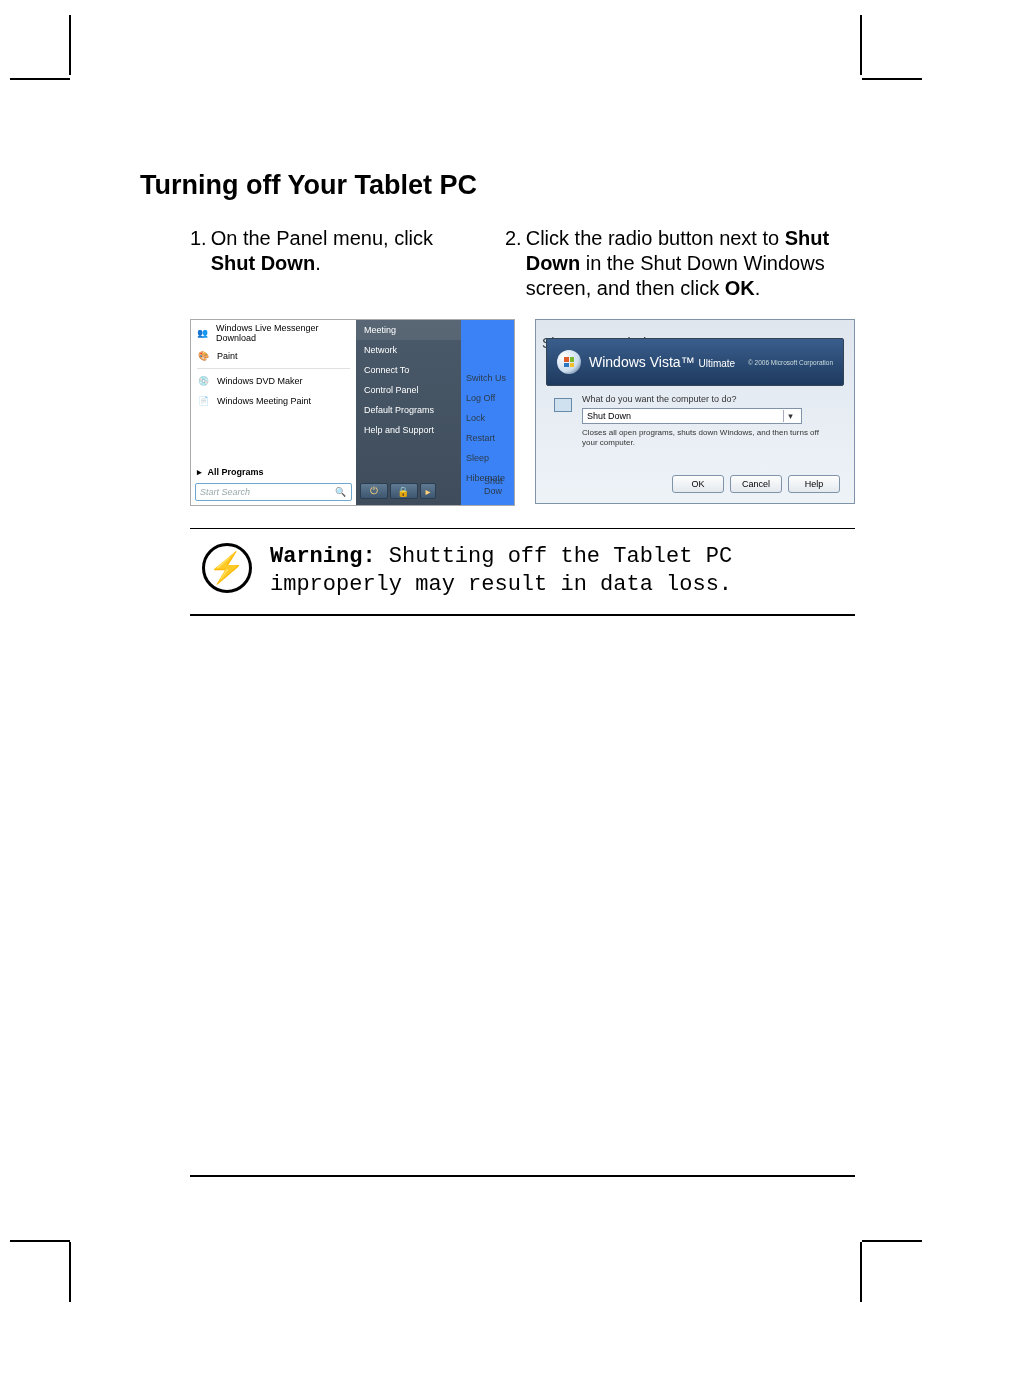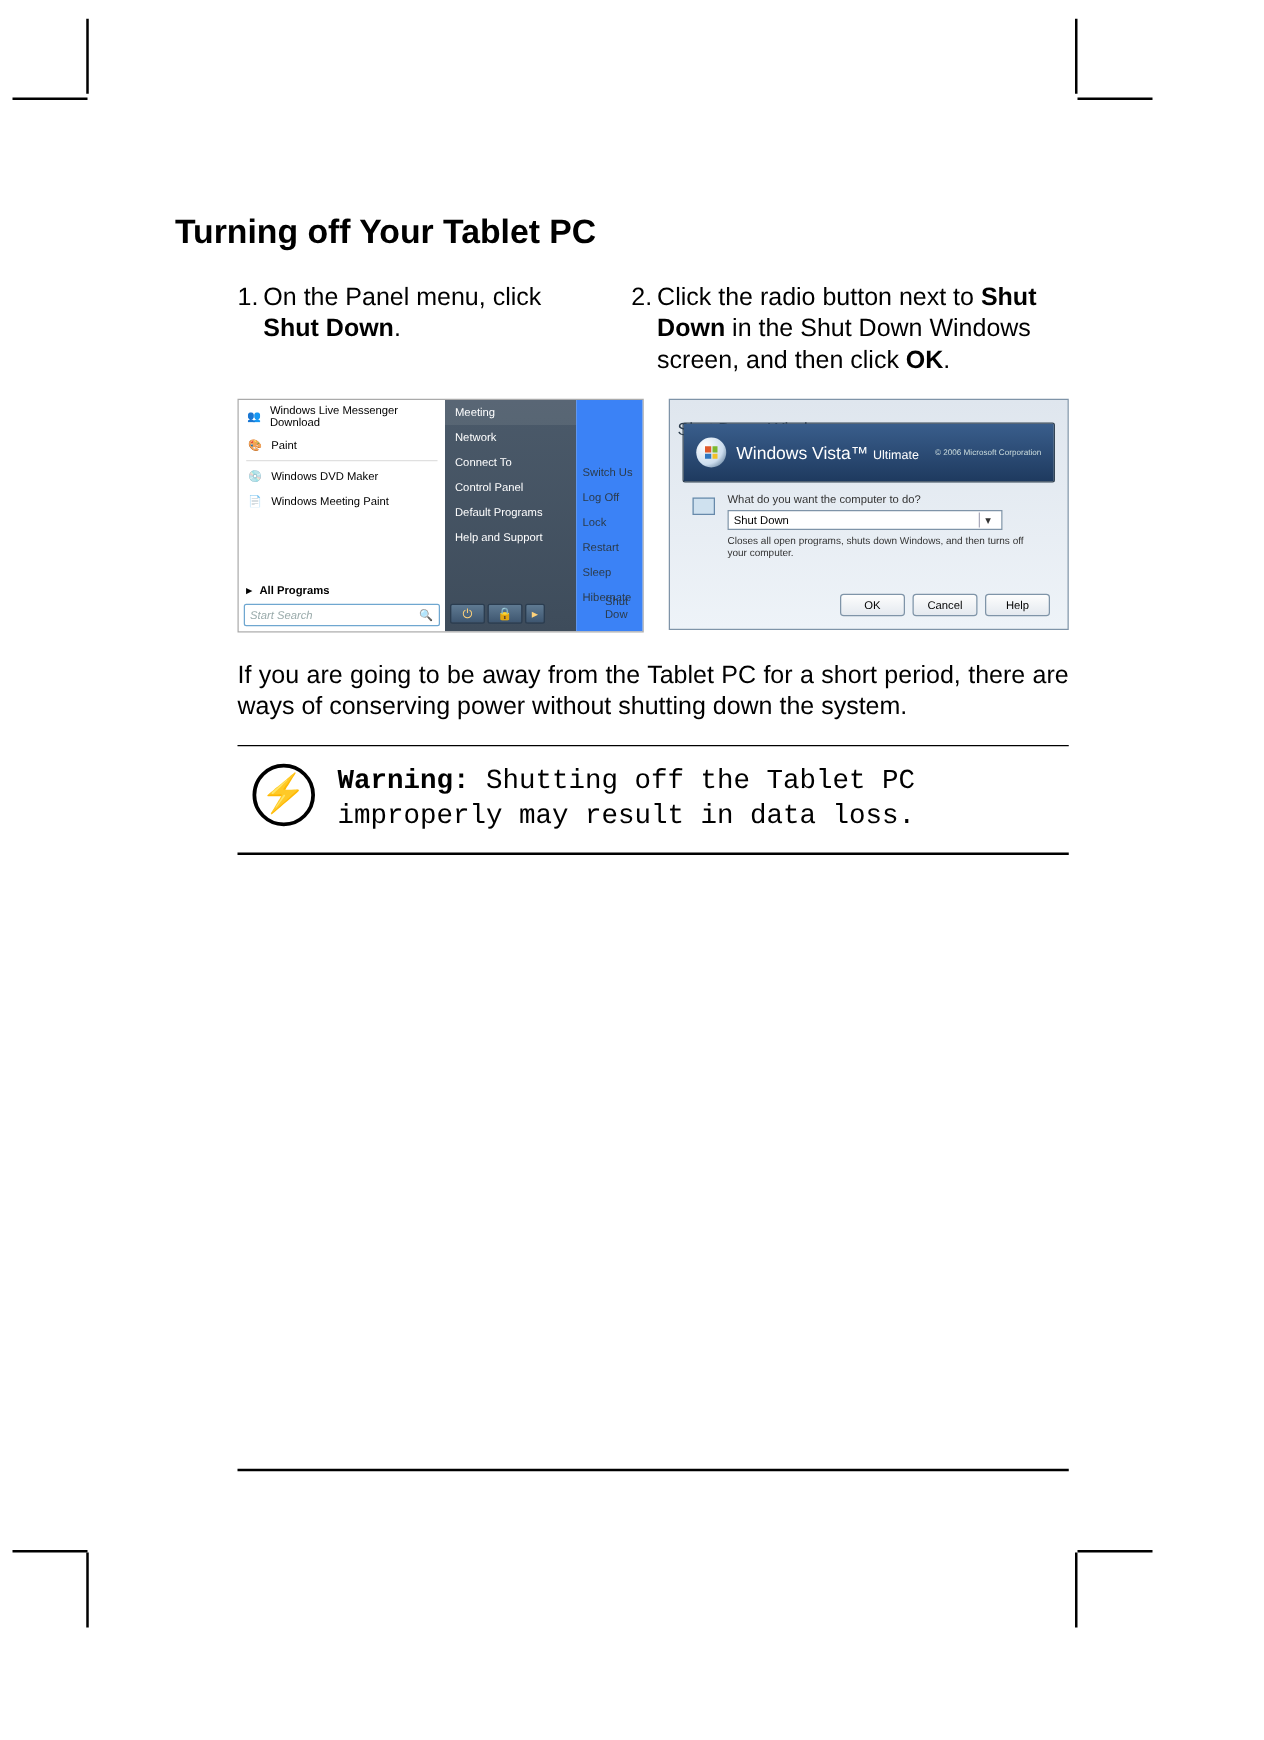--- a/index.html
+++ b/index.html
@@ -413,7 +413,6 @@
       </div>
     </div>
 
-    <p class="after">If you are going to be away from the Tablet PC for a short period, there are ways of conserving power without shutting down the system.</p>
 
     <div class="warnbox">
       <div class="warn-icon">

